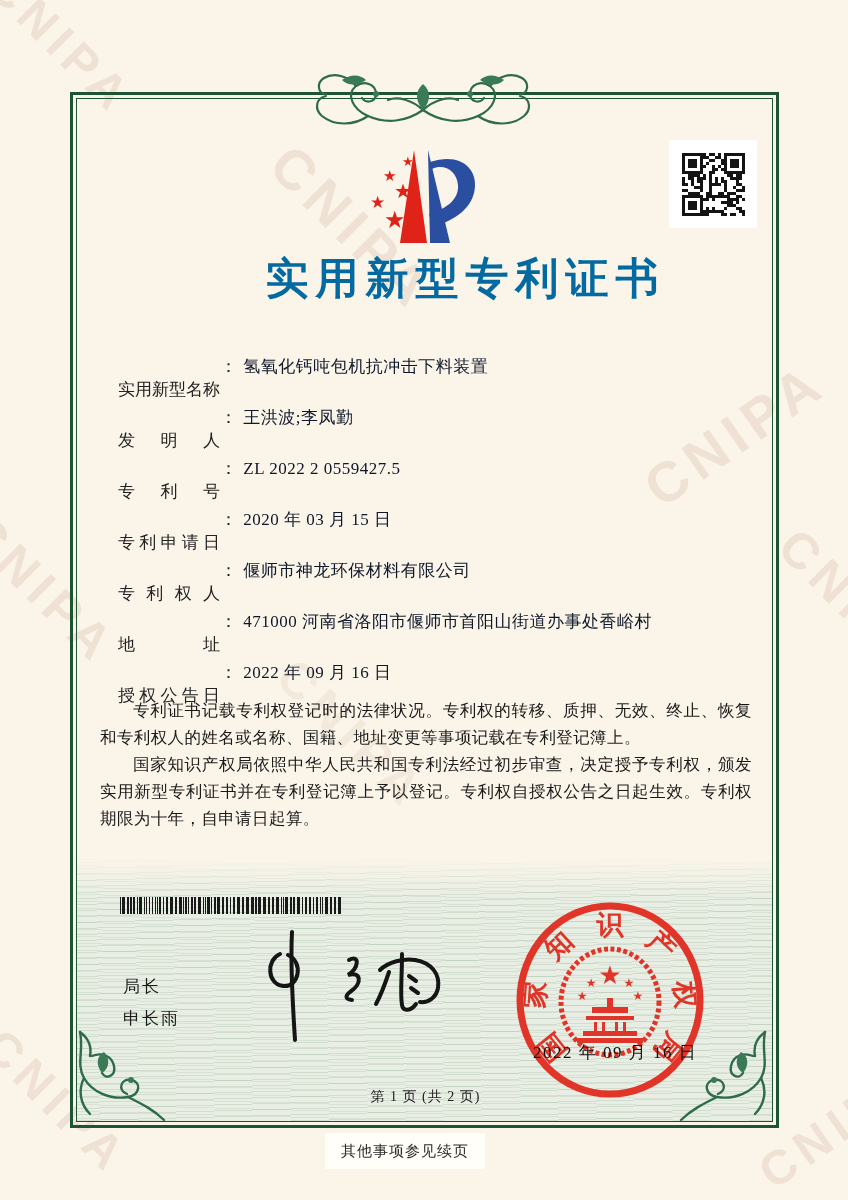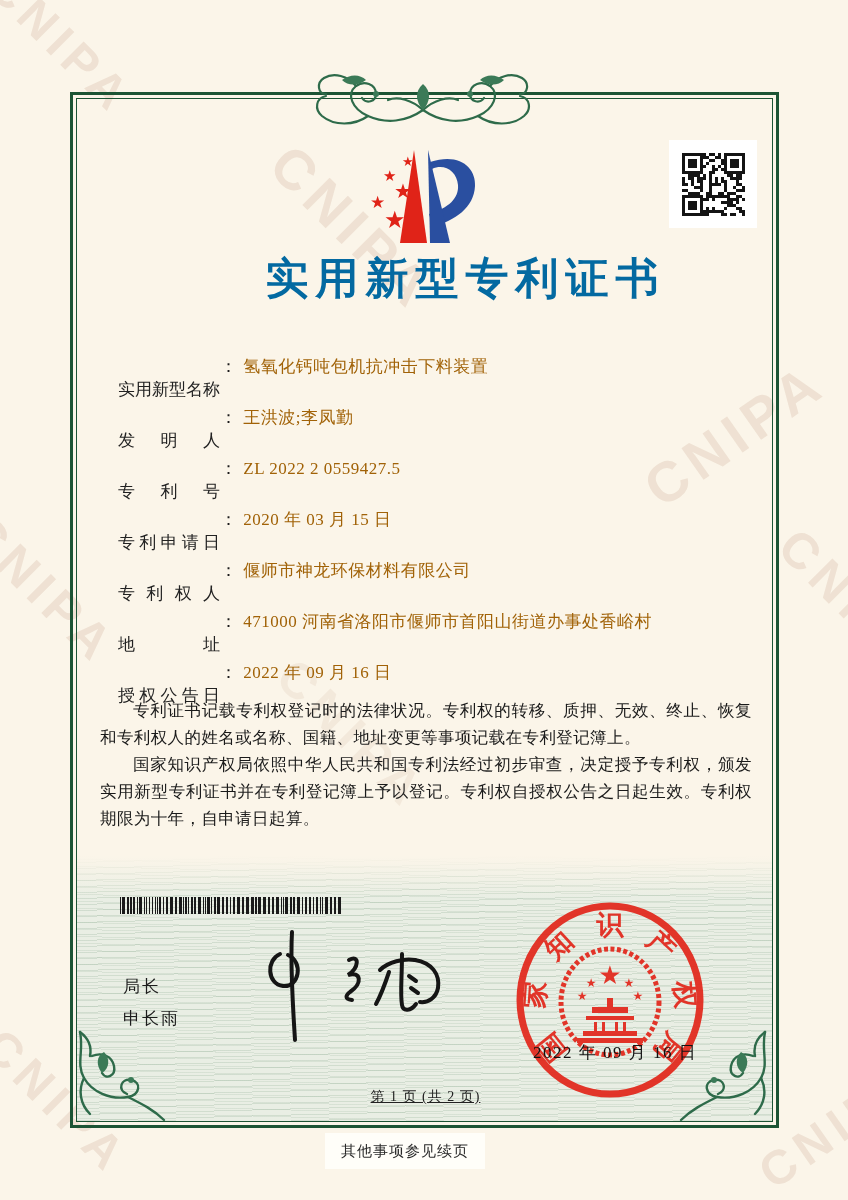--- a/index.html
+++ b/index.html
@@ -60,7 +60,7 @@
     vertical-align:top; color:#222;margin-top:23px;
   }
   .fcolon { display:inline-block; margin-right:2px; }
-  .fvalue { letter-spacing:0.5px; color:#a16207; }
+  .fvalue { letter-spacing:0.5px; color:#0f172a; }
   .fpair2 { position:absolute; left:317px; top:0; }
   .fpair2 .flabel2 { letter-spacing:0.5px; margin-right:1px; }
   

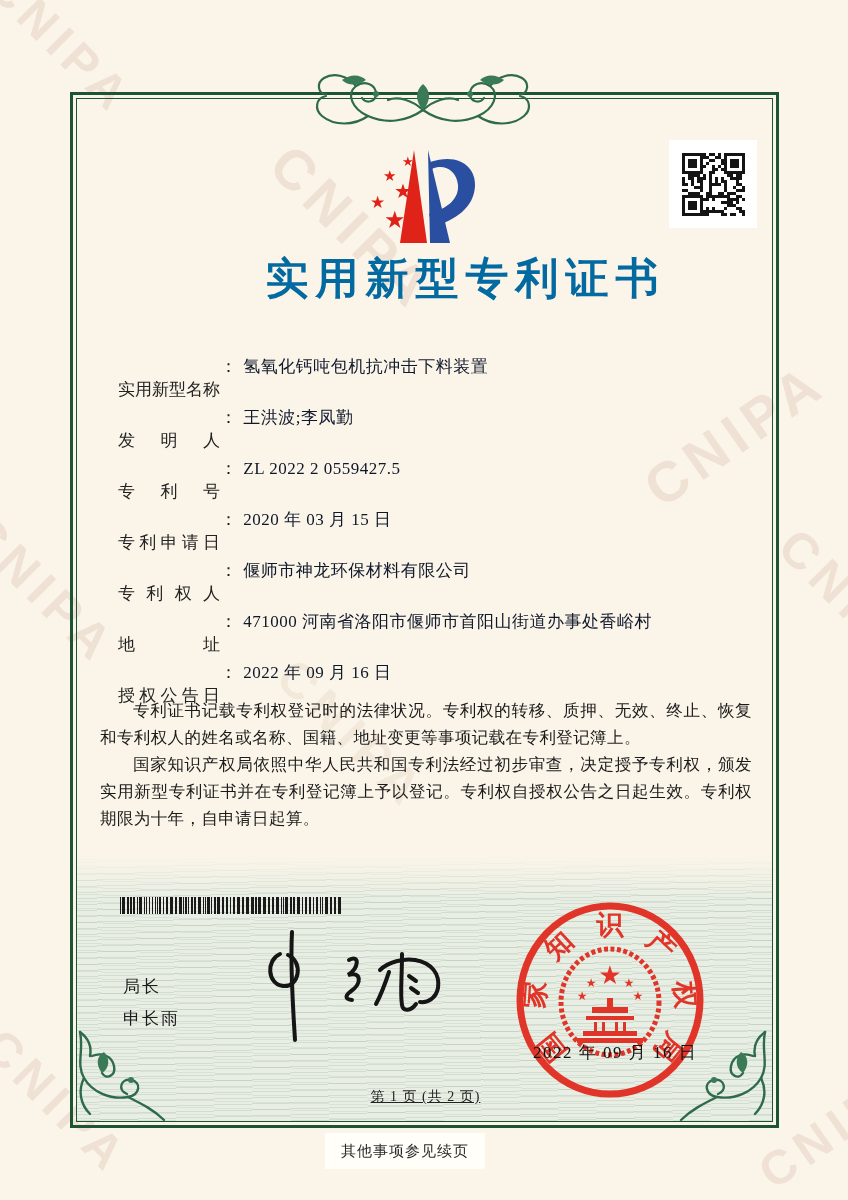--- a/index.html
+++ b/index.html
@@ -86,7 +86,7 @@
   }
   .page-num {
     position:absolute; left:70px; top:1088px; width:711px; z-index:2;
-    text-align:center; font-size:14px; letter-spacing:1px; color:#222;text-decoration:underline;
+    text-align:center; font-size:14px; letter-spacing:1px; color:#222;
   }
   .cont-note {
     position:absolute; left:325px; top:1133px; width:160px; height:36px; z-index:2;

